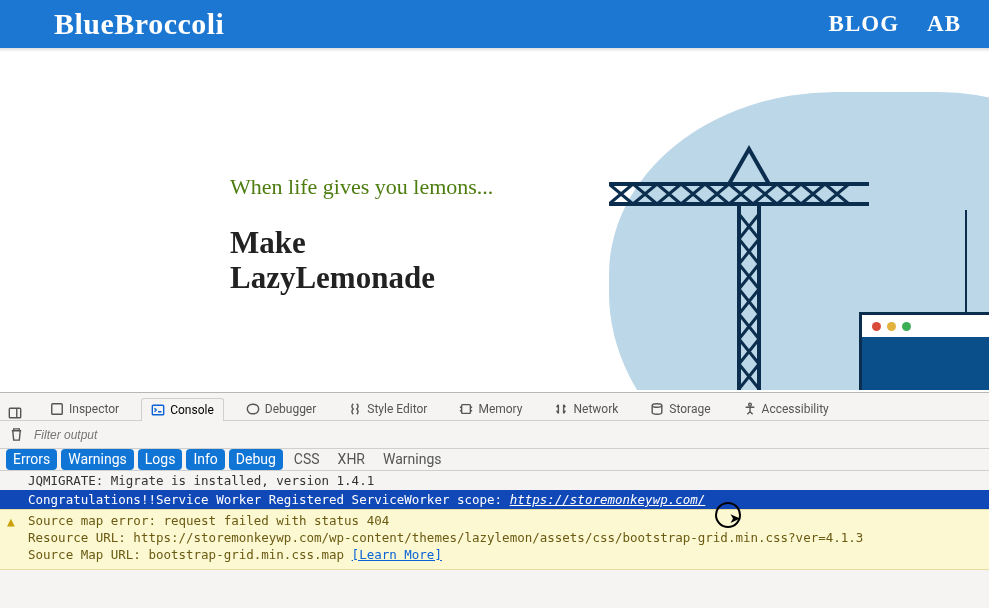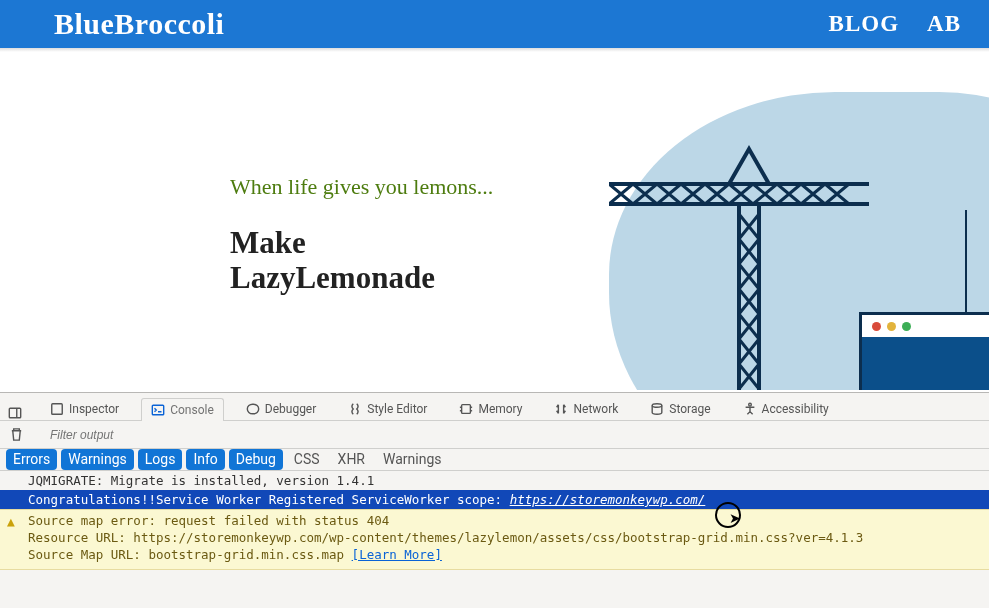--- a/index.html
+++ b/index.html
@@ -33,7 +33,7 @@
   .devtools { position:absolute; left:0; right:0; top:392px; bottom:0; background:#f5f4f2; border-top:1px solid #b8b7b5; font-size:12px; color:#333; }
   .dt-tabs { height:28px; display:flex; align-items:flex-end; gap:12px; padding:2px 8px 0 8px; border-bottom:1px solid #cfcfcd; }
   .dt-tab { display:flex; align-items:center; gap:5px; padding:4px 9px; cursor:pointer; border:1px solid transparent; border-bottom:none; border-radius:3px 3px 0 0; color:#555; }
-  .dt-tab.active { color:#737373; border-color:#cfcfcd; background:#f5f4f2; position:relative; top:1px; }
+  .dt-tab.active { color:#000000; border-color:#cfcfcd; background:#f5f4f2; position:relative; top:1px; }
   .dt-ico { width:14px; height:14px; display:inline-flex; align-items:center; justify-content:center; }
   .dt-ico svg { width:14px; height:14px; stroke:#555; fill:none; stroke-width:1.6; }
   .dt-tab.active .dt-ico svg { stroke:#0a63d6; }

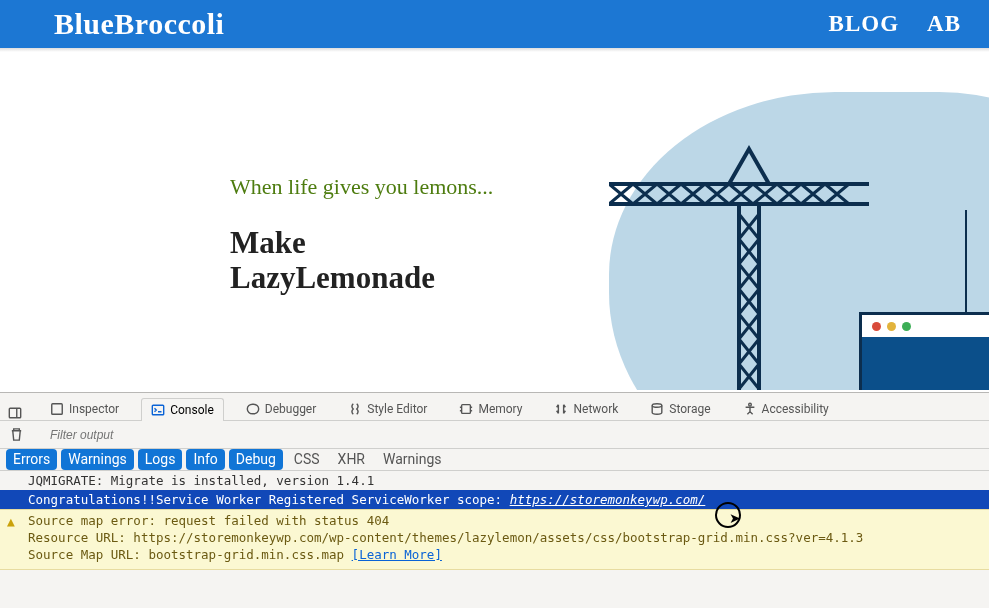--- a/index.html
+++ b/index.html
@@ -39,7 +39,7 @@
   .dt-tab.active .dt-ico svg { stroke:#0a63d6; }
   .dock-ico { margin-right:6px; }
 
-  .dt-filterrow { height:28px; display:flex; align-items:center; gap:24px; padding:0 8px; border-bottom:1px solid #cfcfcd; }
+  .dt-filterrow { height:28px; display:flex; align-items:center; gap:8px; padding:0 8px; border-bottom:1px solid #cfcfcd; }
   .dt-filterrow input { border:none; outline:none; background:transparent; font-size:12px; font-style:italic; color:#888; width:200px; }
   .dt-iconbtn { width:16px; height:16px; display:inline-flex; align-items:center; justify-content:center; cursor:pointer; }
   .dt-iconbtn svg { width:15px; height:15px; stroke:#555; fill:none; stroke-width:1.5; }

